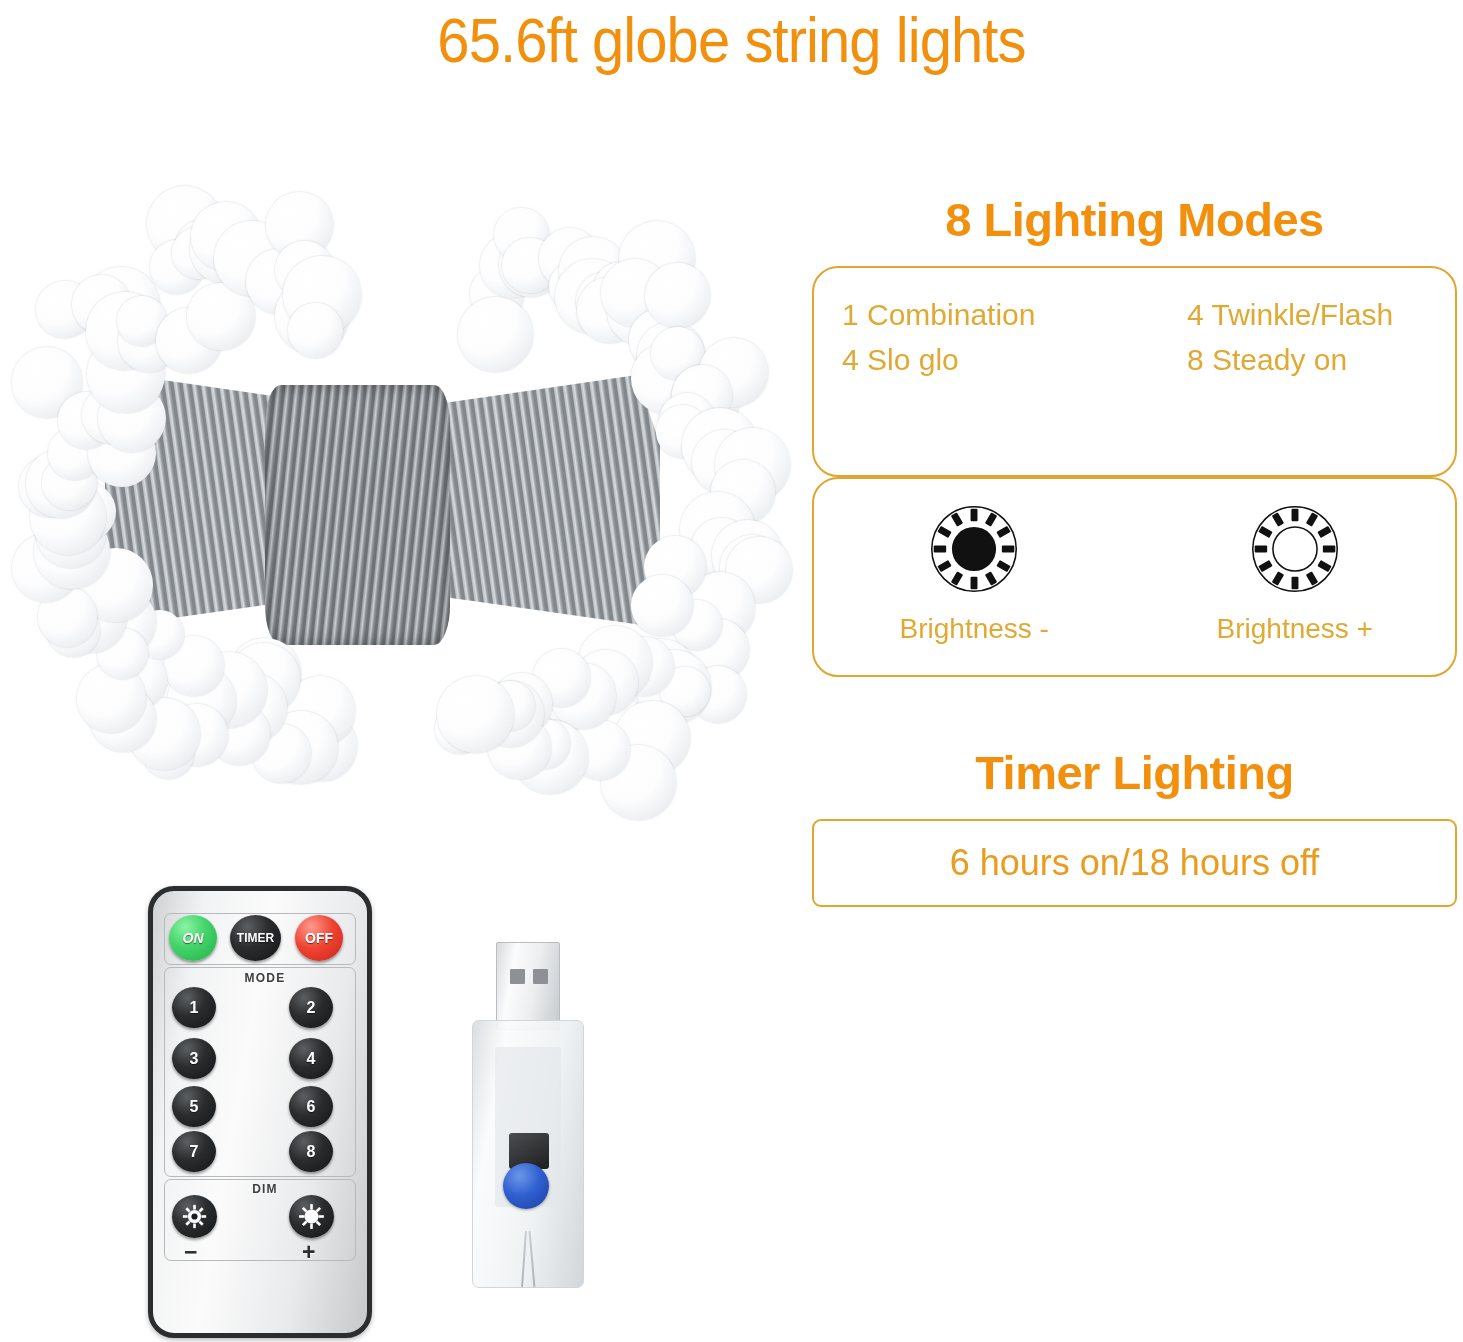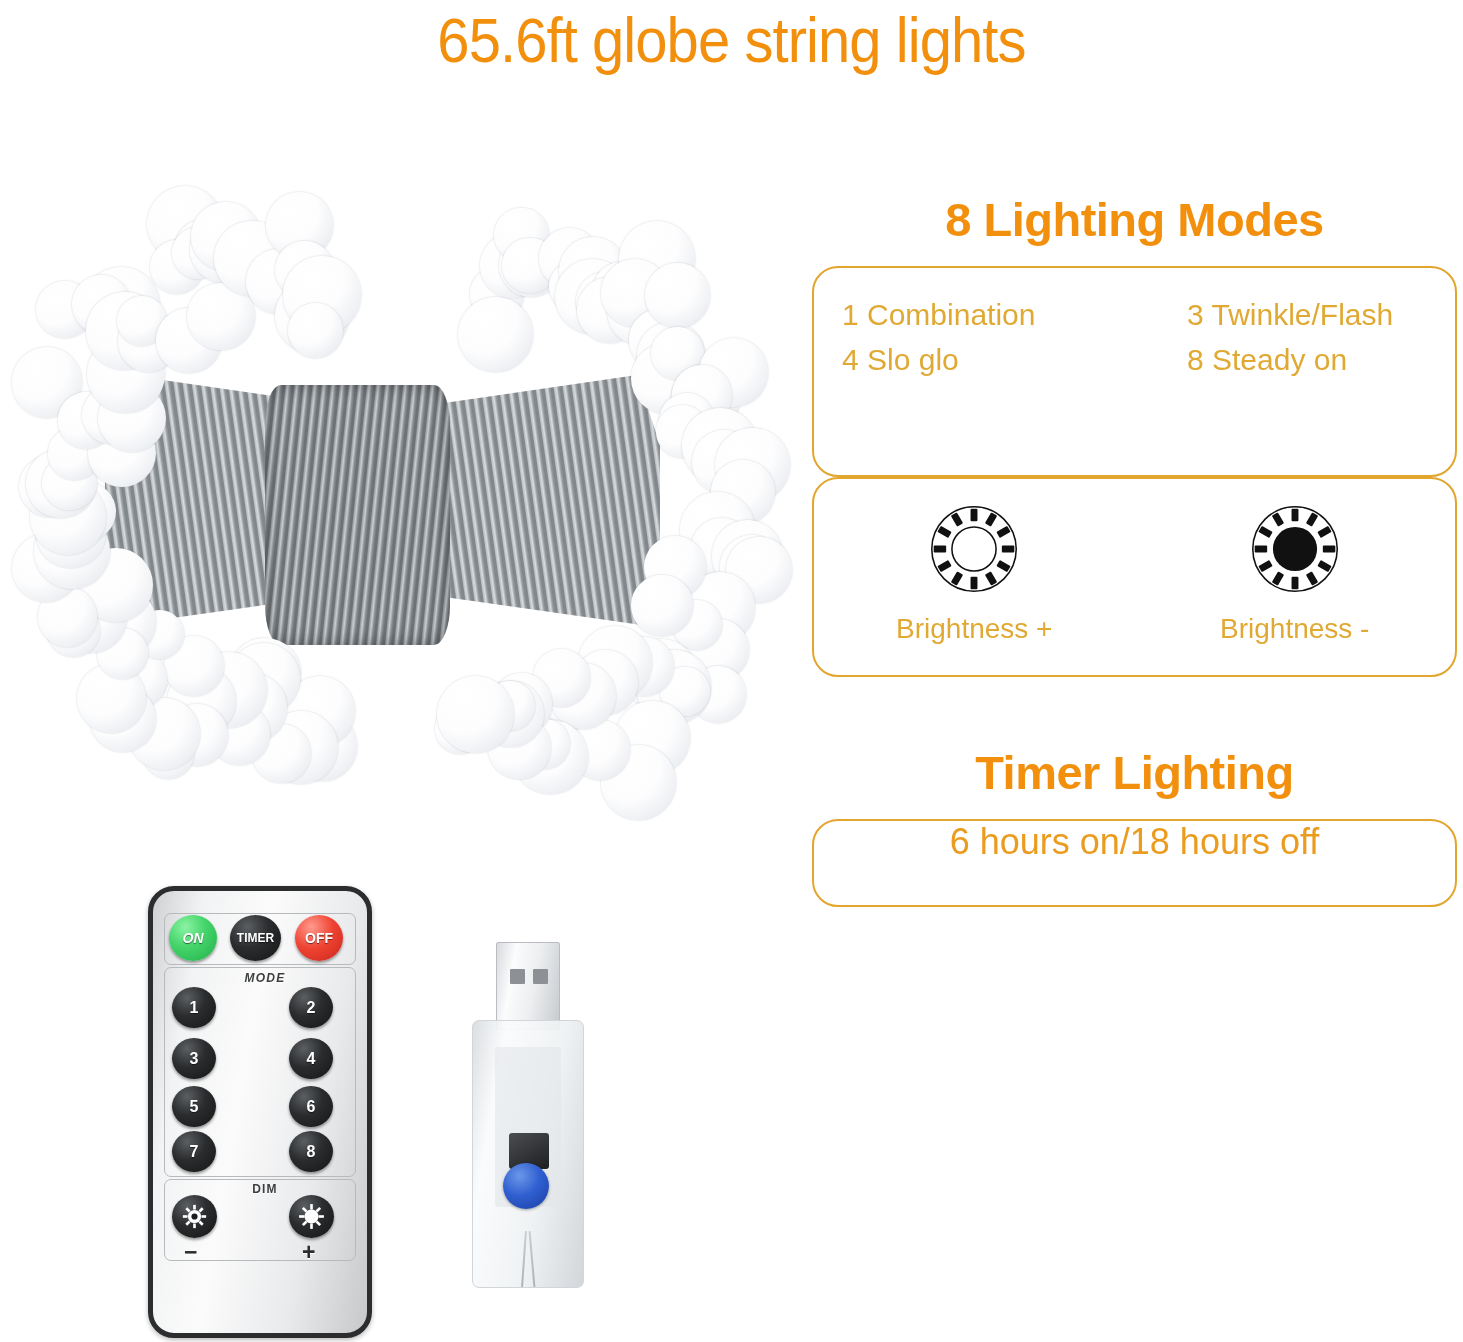--- a/index.html
+++ b/index.html
@@ -523,7 +523,7 @@
   <div class="feature-box" id="modes-box">
     <div class="modes-grid">
       <div class="mode-item">1 Combination</div>
-      <div class="mode-item">3 Twinkle/Flash</div>
+      <div class="mode-item">4 Twinkle/Flash</div>
       <div class="mode-item">4 Slo glo</div>
       <div class="mode-item">8 Steady on</div>
     </div>

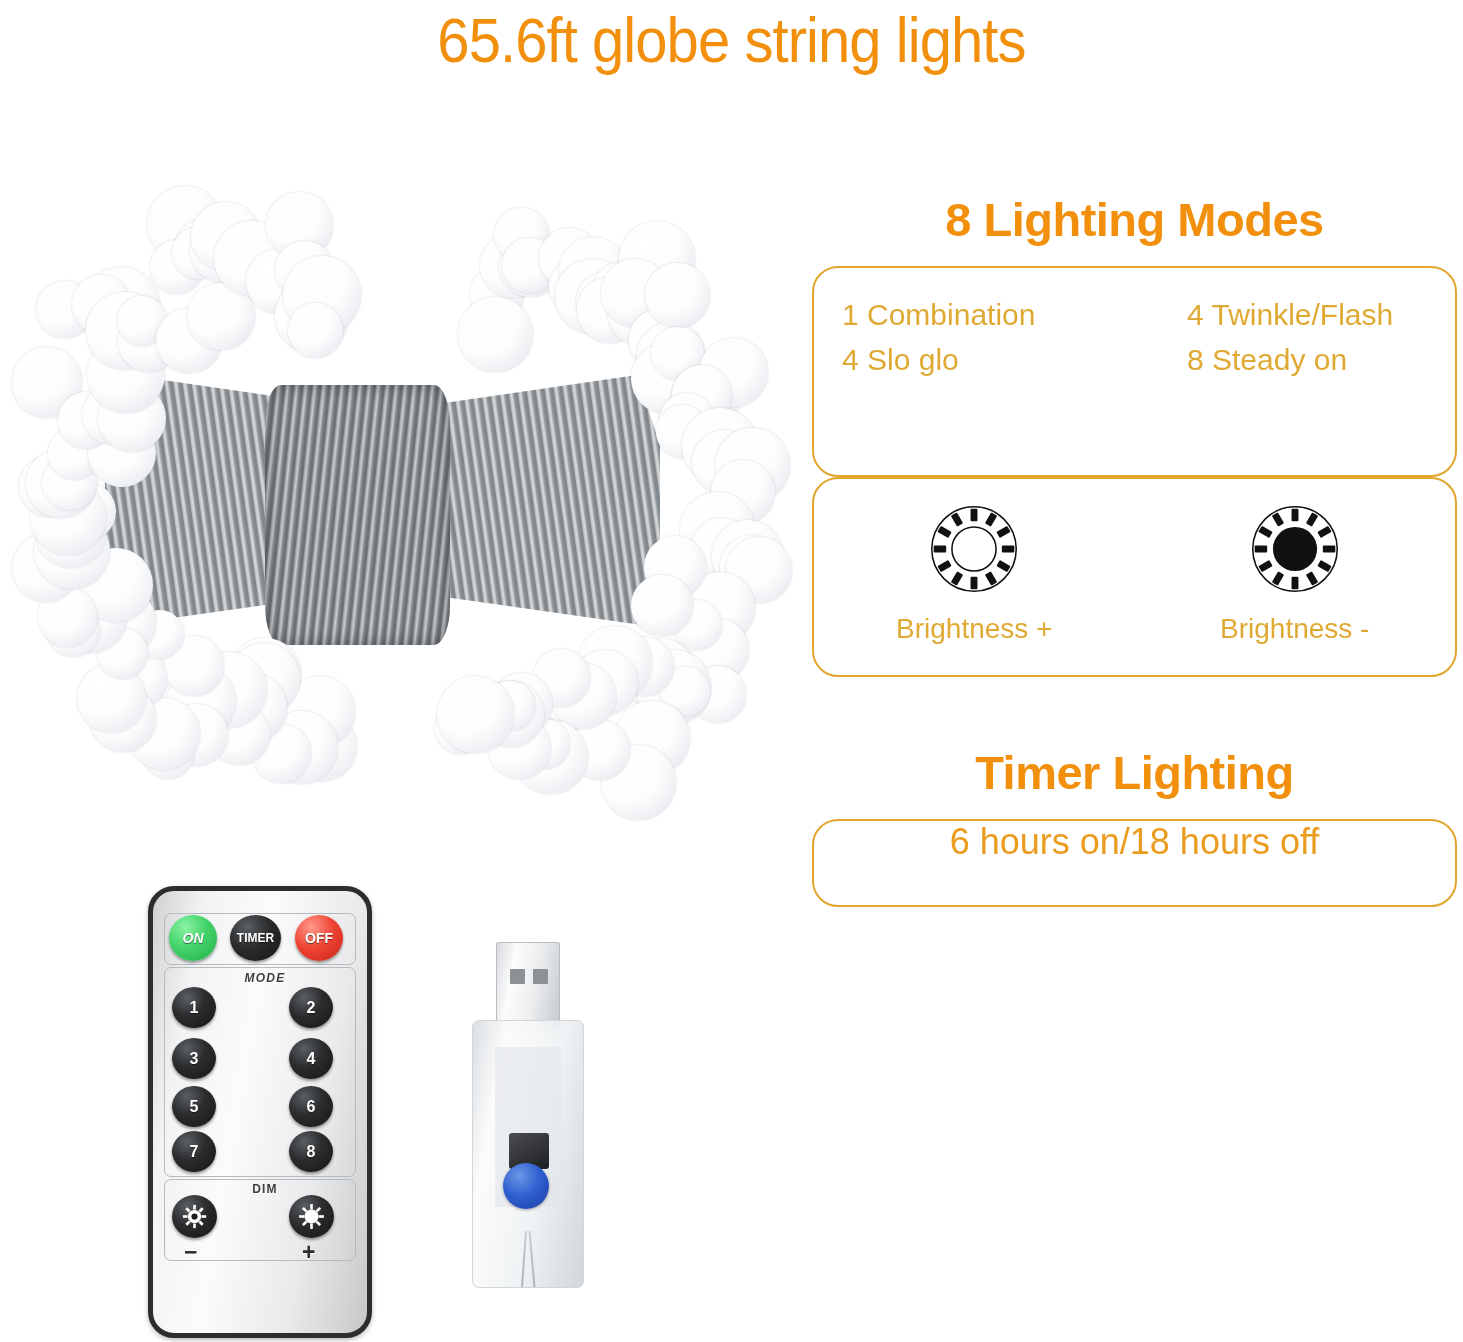--- a/index.html
+++ b/index.html
@@ -534,6 +534,28 @@
     <div class="bright-cell">
       <svg class="bright-icon" width="96" height="96" viewBox="0 0 100 100">
         <circle cx="50" cy="50" r="44" fill="#ffffff" stroke="#111111" stroke-width="1.6"></circle>
+        <circle cx="50" cy="50" r="23" fill="#111111"></circle>
+        <g fill="#111111">
+          <rect x="46.4" y="8" width="7.2" height="13" rx="1"></rect>
+          <rect x="46.4" y="79" width="7.2" height="13" rx="1"></rect>
+          <rect x="8" y="46.4" width="13" height="7.2" rx="1"></rect>
+          <rect x="79" y="46.4" width="13" height="7.2" rx="1"></rect>
+          <rect x="46.4" y="8" width="7.2" height="13" rx="1" transform="rotate(30 50 50)"></rect>
+          <rect x="46.4" y="8" width="7.2" height="13" rx="1" transform="rotate(60 50 50)"></rect>
+          <rect x="46.4" y="8" width="7.2" height="13" rx="1" transform="rotate(120 50 50)"></rect>
+          <rect x="46.4" y="8" width="7.2" height="13" rx="1" transform="rotate(150 50 50)"></rect>
+          <rect x="46.4" y="8" width="7.2" height="13" rx="1" transform="rotate(210 50 50)"></rect>
+          <rect x="46.4" y="8" width="7.2" height="13" rx="1" transform="rotate(240 50 50)"></rect>
+          <rect x="46.4" y="8" width="7.2" height="13" rx="1" transform="rotate(300 50 50)"></rect>
+          <rect x="46.4" y="8" width="7.2" height="13" rx="1" transform="rotate(330 50 50)"></rect>
+        </g>
+      </svg>
+      <div class="bright-label">Brightness -</div>
+    </div>
+
+    <div class="bright-cell">
+      <svg class="bright-icon" width="96" height="96" viewBox="0 0 100 100">
+        <circle cx="50" cy="50" r="44" fill="#ffffff" stroke="#111111" stroke-width="1.6"></circle>
         <circle cx="50" cy="50" r="23" fill="#ffffff" stroke="#111111" stroke-width="1.6"></circle>
         <g fill="#111111">
           <rect x="46.4" y="8" width="7.2" height="13" rx="1"></rect>
@@ -552,28 +574,6 @@
       </svg>
       <div class="bright-label">Brightness +</div>
     </div>
-
-    <div class="bright-cell">
-      <svg class="bright-icon" width="96" height="96" viewBox="0 0 100 100">
-        <circle cx="50" cy="50" r="44" fill="#ffffff" stroke="#111111" stroke-width="1.6"></circle>
-        <circle cx="50" cy="50" r="23" fill="#111111"></circle>
-        <g fill="#111111">
-          <rect x="46.4" y="8" width="7.2" height="13" rx="1"></rect>
-          <rect x="46.4" y="79" width="7.2" height="13" rx="1"></rect>
-          <rect x="8" y="46.4" width="13" height="7.2" rx="1"></rect>
-          <rect x="79" y="46.4" width="13" height="7.2" rx="1"></rect>
-          <rect x="46.4" y="8" width="7.2" height="13" rx="1" transform="rotate(30 50 50)"></rect>
-          <rect x="46.4" y="8" width="7.2" height="13" rx="1" transform="rotate(60 50 50)"></rect>
-          <rect x="46.4" y="8" width="7.2" height="13" rx="1" transform="rotate(120 50 50)"></rect>
-          <rect x="46.4" y="8" width="7.2" height="13" rx="1" transform="rotate(150 50 50)"></rect>
-          <rect x="46.4" y="8" width="7.2" height="13" rx="1" transform="rotate(210 50 50)"></rect>
-          <rect x="46.4" y="8" width="7.2" height="13" rx="1" transform="rotate(240 50 50)"></rect>
-          <rect x="46.4" y="8" width="7.2" height="13" rx="1" transform="rotate(300 50 50)"></rect>
-          <rect x="46.4" y="8" width="7.2" height="13" rx="1" transform="rotate(330 50 50)"></rect>
-        </g>
-      </svg>
-      <div class="bright-label">Brightness -</div>
-    </div>
   </div>
 
   <div class="section-heading" id="timer-heading">Timer Lighting</div>

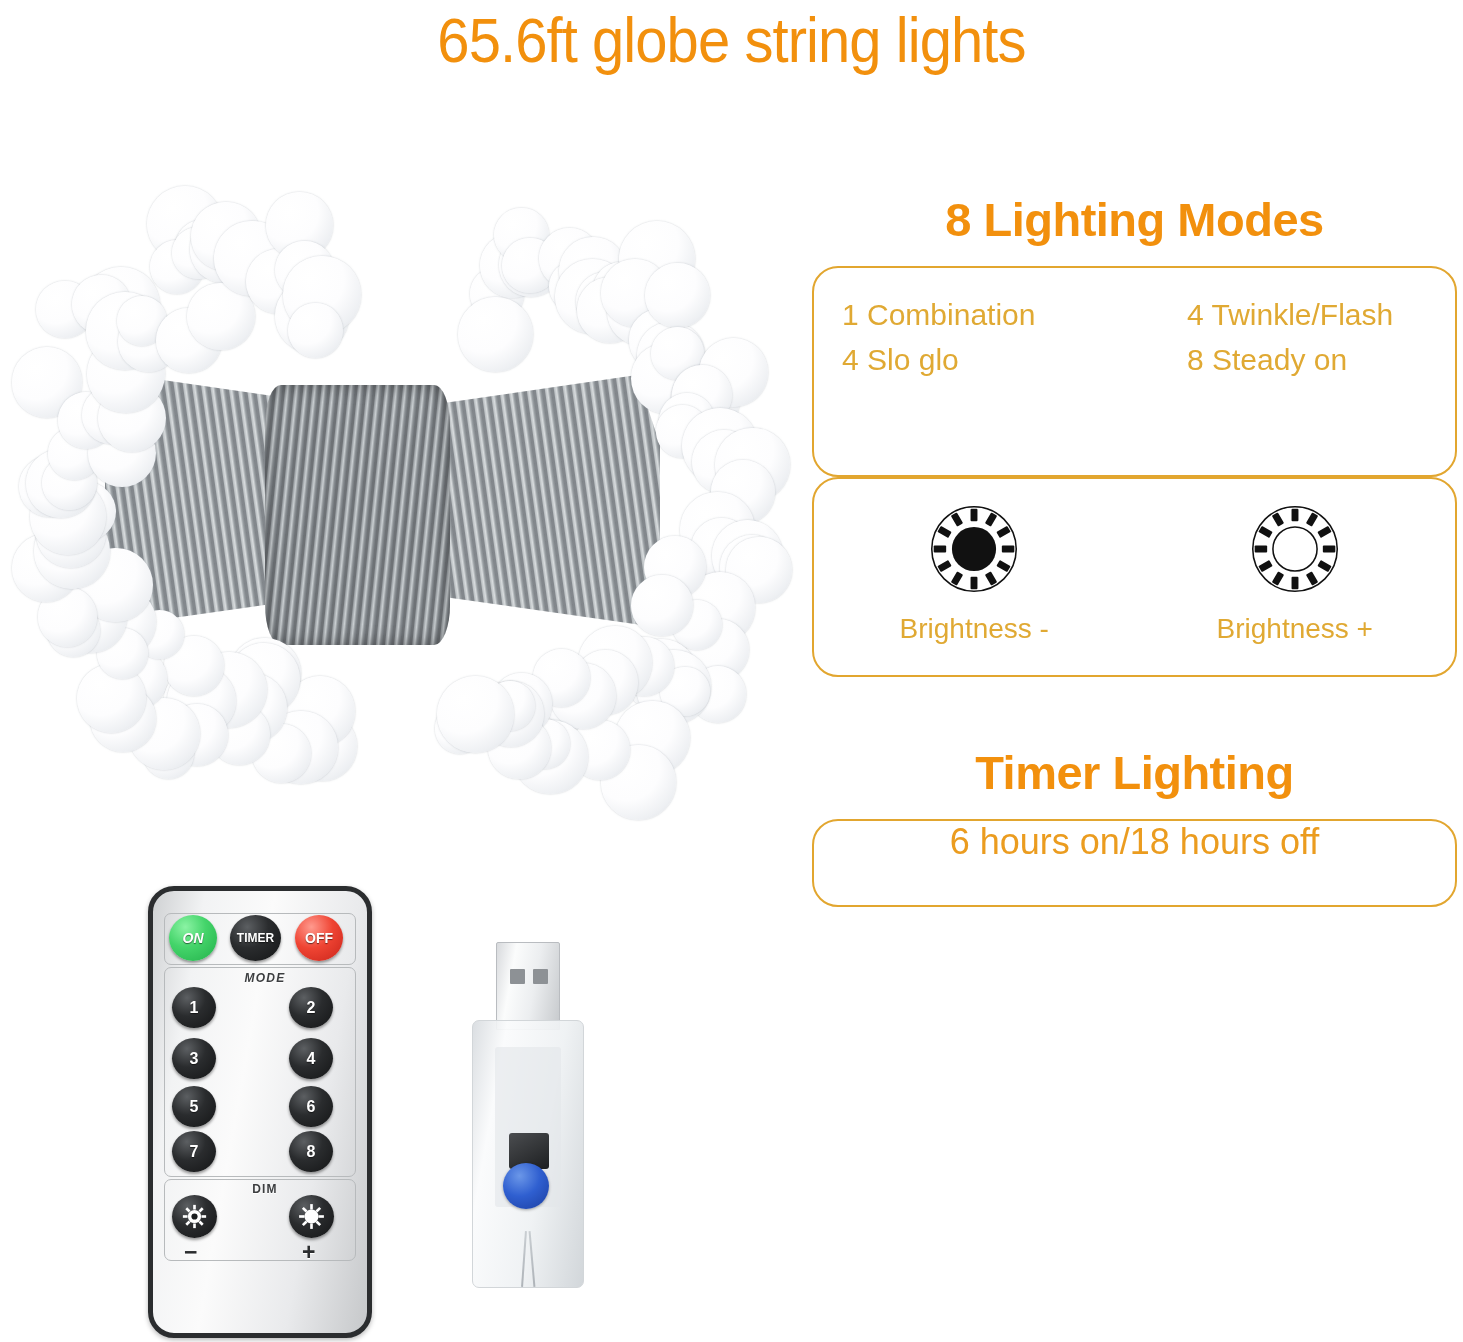--- a/index.html
+++ b/index.html
@@ -296,7 +296,9 @@
   #timer-box {
     height: 88px;
     display: flex;
+    align-items: center;
     justify-content: center;
+    border-radius: 9px;
   }
   #timer-value {
     font-size: 36px;

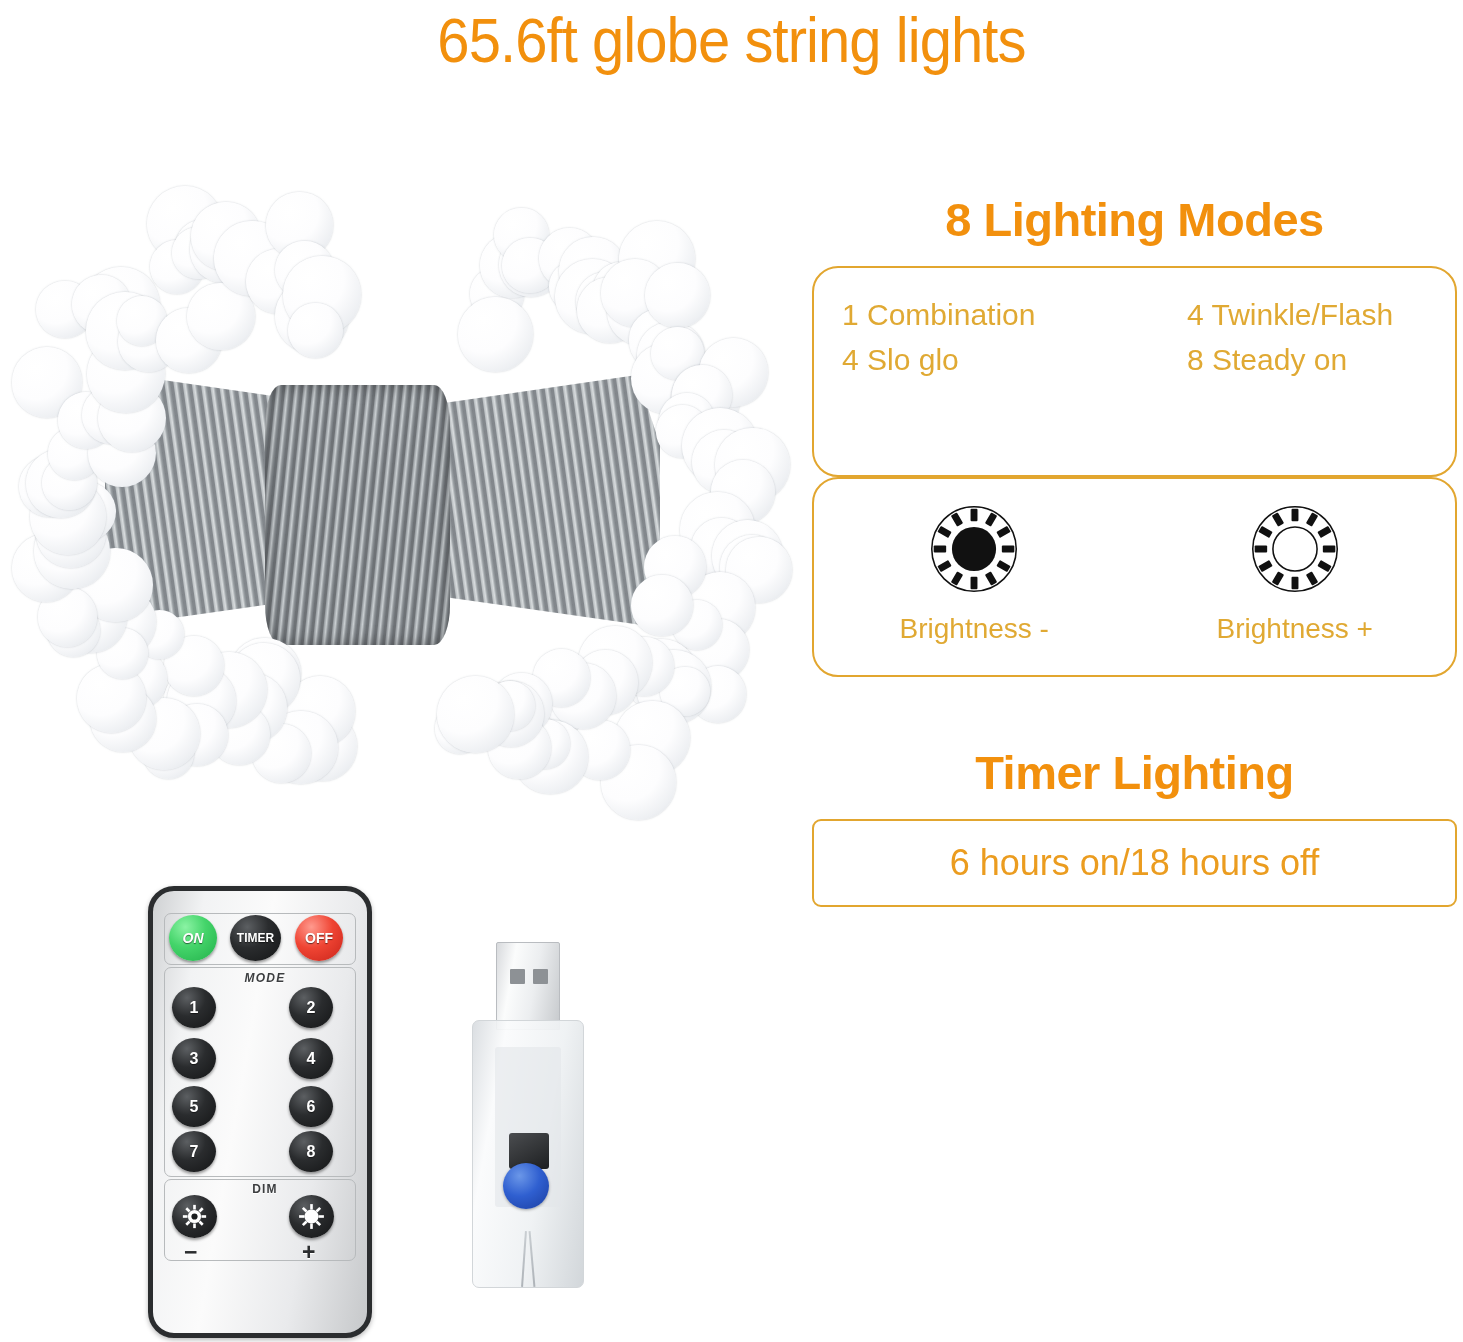--- a/index.html
+++ b/index.html
@@ -144,7 +144,7 @@
     color: #3c3e40;
     text-shadow: 0 1px 0 #ffffff;
   }
-  #label-mode { top: 80px; font-style: italic; }
+  #label-mode { top: 80px; }
   #label-dim  { top: 291px; }
 
   .dim-btn {

